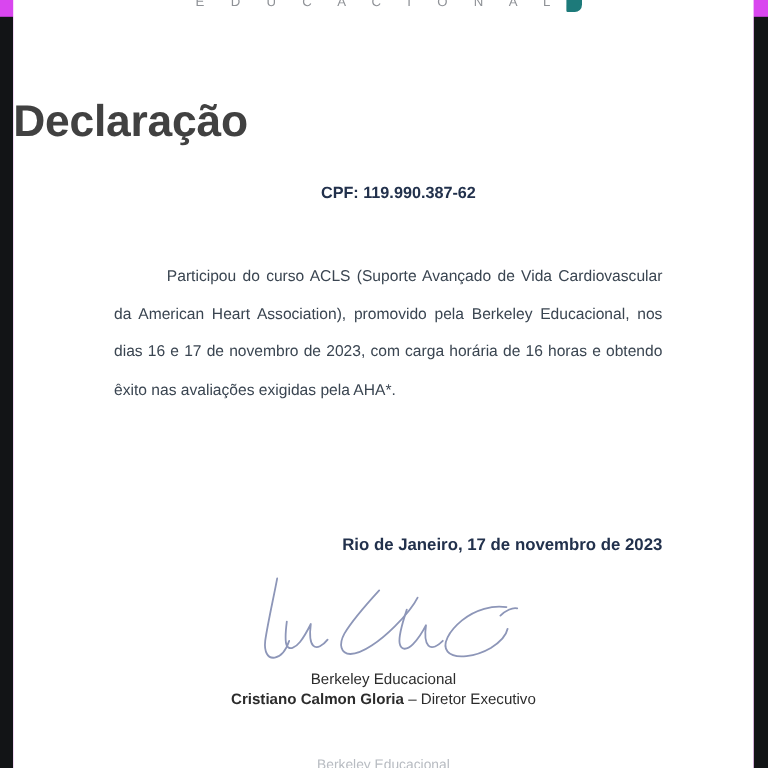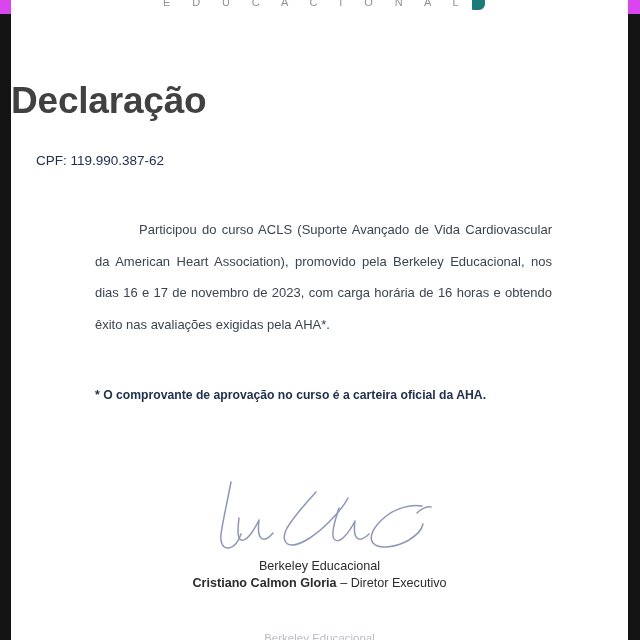--- a/index.html
+++ b/index.html
@@ -82,9 +82,9 @@
   .cpf-line {
     position:absolute;
     top:153px; left:0; right:0;
-    text-align:left;
+    text-align:center;
     font-size:13.5px;
-    font-weight:400;
+    font-weight:700;
     color:#22314c;
     padding-left:25px;
   }

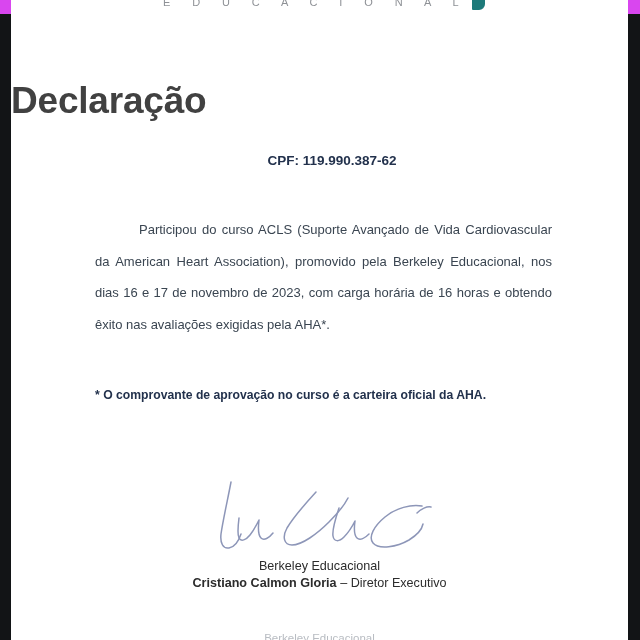--- a/index.html
+++ b/index.html
@@ -181,7 +181,6 @@
 
     <div class="body-text">Participou do curso ACLS (Suporte Avançado de Vida Cardiovascular da American Heart Association), promovido pela Berkeley Educacional, nos dias 16 e 17 de novembro de 2023, com carga horária de 16 horas e obtendo êxito nas avaliações exigidas pela AHA*.</div>
 
-    <div class="footnote">* O comprovante de aprovação no curso é a carteira oficial da AHA.</div>
 
 
     <div class="signature-block">

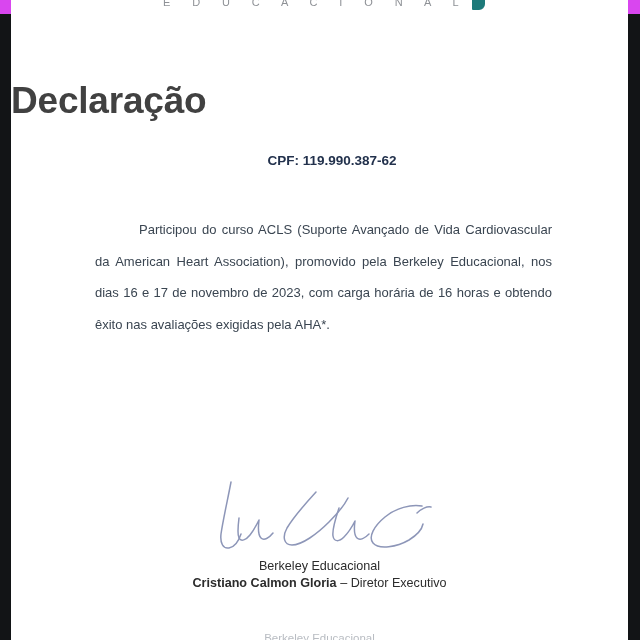--- a/index.html
+++ b/index.html
@@ -182,6 +182,7 @@
     <div class="body-text">Participou do curso ACLS (Suporte Avançado de Vida Cardiovascular da American Heart Association), promovido pela Berkeley Educacional, nos dias 16 e 17 de novembro de 2023, com carga horária de 16 horas e obtendo êxito nas avaliações exigidas pela AHA*.</div>
 
 
+    <div class="date-line">Rio de Janeiro, 17 de novembro de 2023</div>
 
     <div class="signature-block">
       <svg class="signature-mark" viewBox="0 0 250 78">

